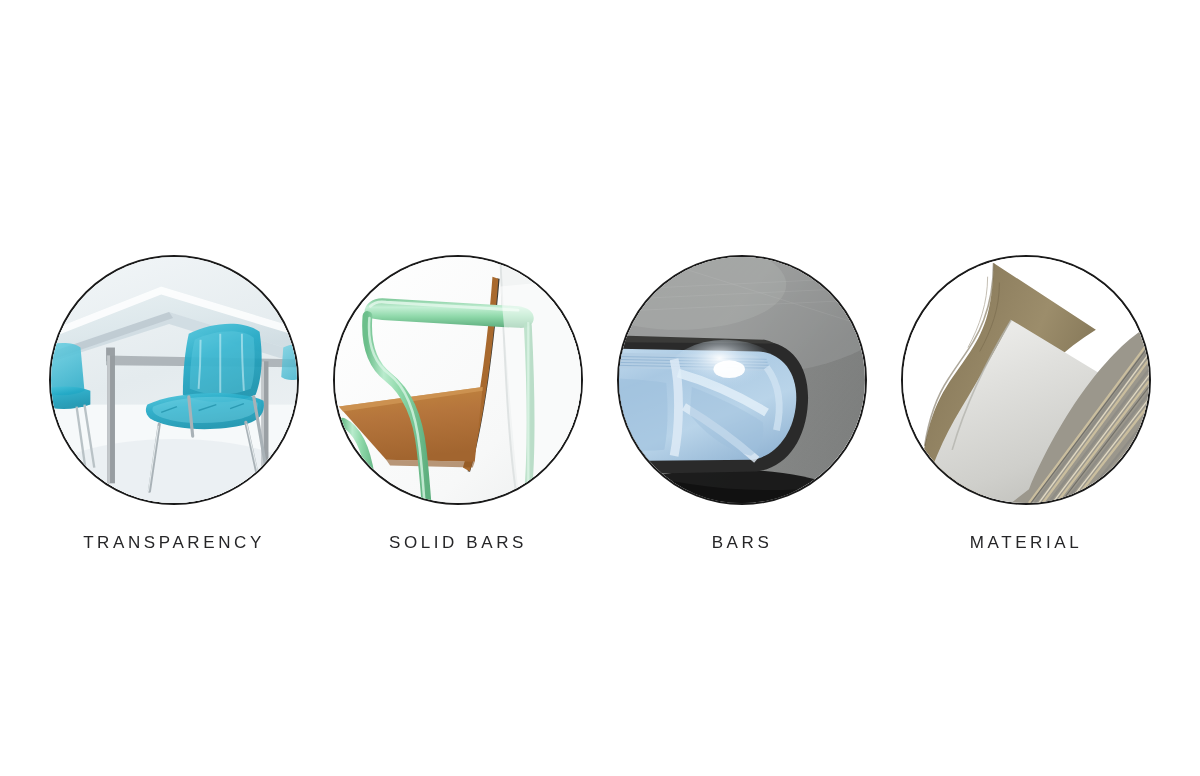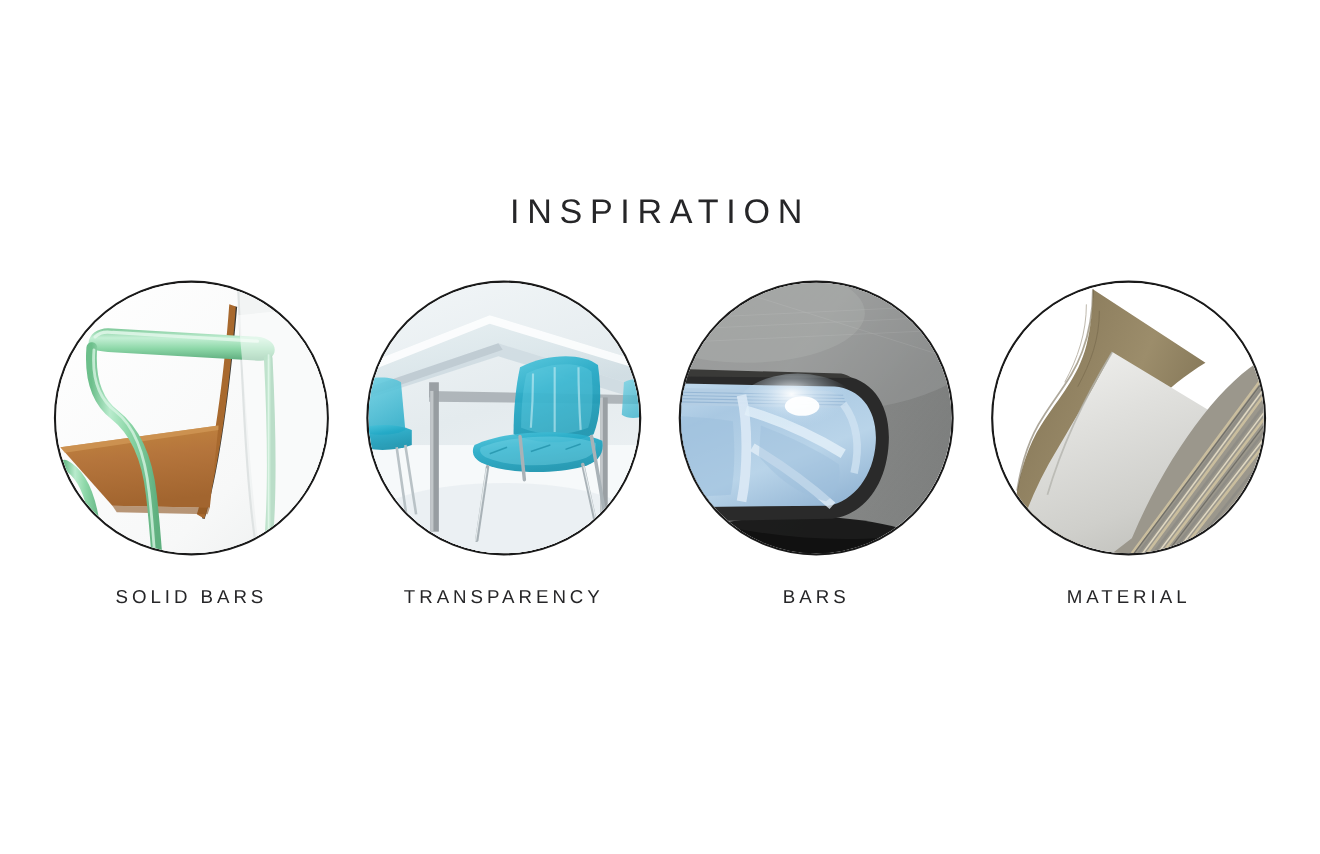--- a/index.html
+++ b/index.html
@@ -73,7 +73,6 @@
 
 <div class="board">
 
-  <div class="page-title">INSPIRATION</div>
 
   <div class="tiles">
 

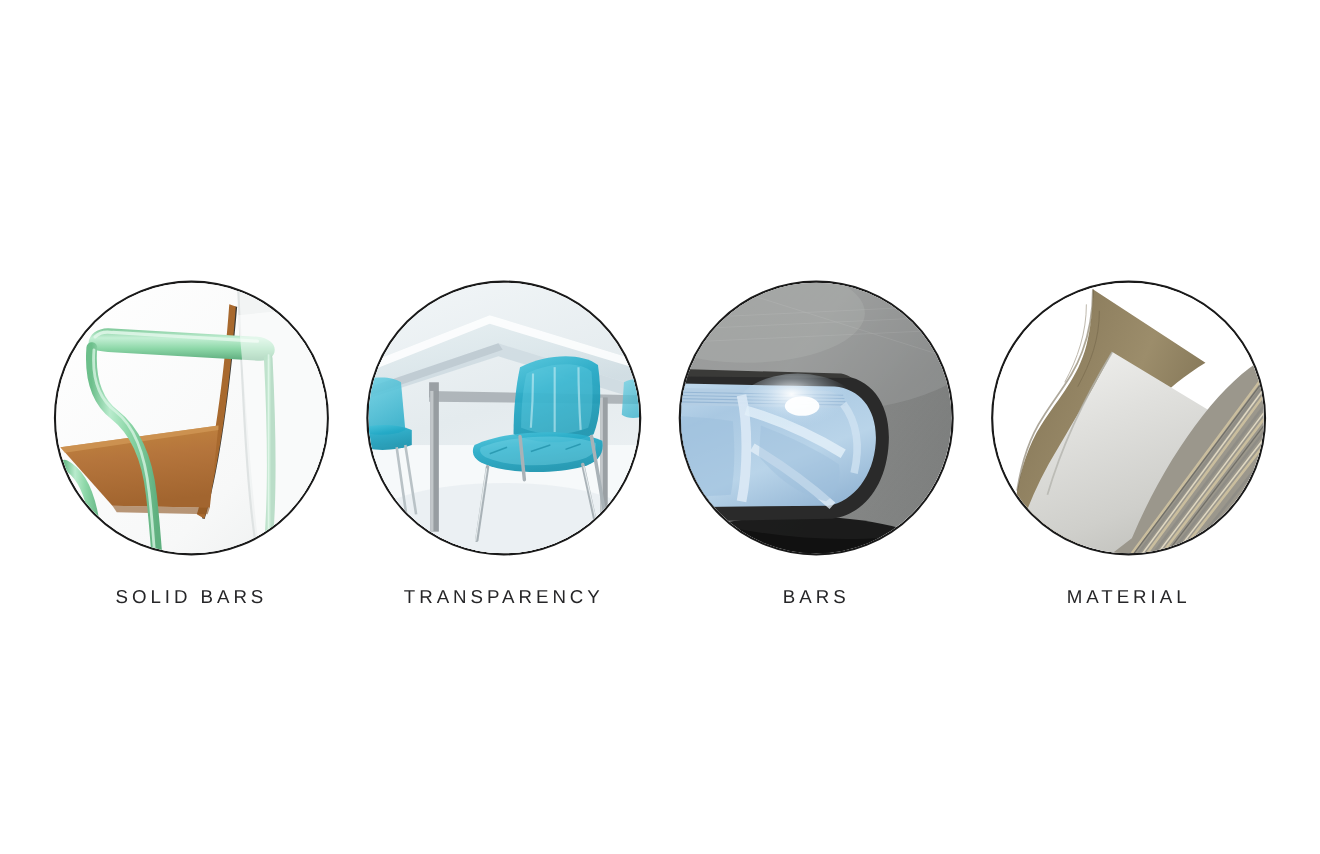--- a/index.html
+++ b/index.html
@@ -81,66 +81,6 @@
         <div class="scene">
           <svg viewBox="0 0 250 250" preserveAspectRatio="xMidYMid slice">
             <defs>
-              <linearGradient id="t2bg" x1="0" y1="0" x2="1" y2="1">
-                <stop offset="0%" stop-color="#ffffff"></stop>
-                <stop offset="70%" stop-color="#f7f8f8"></stop>
-                <stop offset="100%" stop-color="#eceeee"></stop>
-              </linearGradient>
-              <linearGradient id="t2seat" x1="0" y1="0" x2="0.2" y2="1">
-                <stop offset="0%" stop-color="#c4883f"></stop>
-                <stop offset="45%" stop-color="#b5753c"></stop>
-                <stop offset="100%" stop-color="#a2652f"></stop>
-              </linearGradient>
-              <linearGradient id="t2tubeV" x1="0" y1="0" x2="1" y2="0">
-                <stop offset="0%" stop-color="#6cbf8b"></stop>
-                <stop offset="28%" stop-color="#b9ebcd"></stop>
-                <stop offset="55%" stop-color="#8ed8a9"></stop>
-                <stop offset="100%" stop-color="#5fb07f"></stop>
-              </linearGradient>
-              <linearGradient id="t2tubeH" x1="0" y1="0" x2="0" y2="1">
-                <stop offset="0%" stop-color="#7cc898"></stop>
-                <stop offset="30%" stop-color="#c4efd5"></stop>
-                <stop offset="62%" stop-color="#8ed8a9"></stop>
-                <stop offset="100%" stop-color="#5cab7c"></stop>
-              </linearGradient>
-            </defs>
-
-            <rect x="0" y="0" width="250" height="250" fill="url(#t2bg)"></rect>
-
-            <path d="M168,0 L250,0 L250,250 L186,250 C176,200 172,90 168,0 Z" fill="#f1f3f3" opacity="0.9"></path>
-            <path d="M168,0 C172,90 176,200 186,250" stroke="#dfe3e3" stroke-width="2" fill="none"></path>
-
-            <path d="M166,22 C160,90 150,170 136,218" stroke="#3d3b36" stroke-width="2.6" fill="none"></path>
-
-            <path d="M166,22 C161,90 151,170 137,218 L130,214 C145,166 155,88 160,20 Z" fill="#a8692e"></path>
-
-            <polygon points="4,152 150,132 142,208 52,206" fill="url(#t2seat)"></polygon>
-            <polygon points="4,152 150,132 150,136 8,157" fill="#d39a58" opacity="0.7"></polygon>
-            <polygon points="52,206 142,208 140,214 56,212" fill="#8c531f" opacity="0.6"></polygon>
-
-            <path d="M8,168 C24,176 32,196 36,224 C38,238 40,248 42,250" stroke="url(#t2tubeV)" stroke-width="9" fill="none" stroke-linecap="round"></path>
-
-            <path d="M30,56 C30,48 38,42 48,42 L186,50 C196,51 202,56 202,62
-                     C202,69 195,73 186,72 L48,64 C38,63 30,62 30,56 Z" fill="url(#t2tubeH)"></path>
-            <path d="M36,50 C40,46 46,45 52,46 L186,54" stroke="#e2f7ea" stroke-width="3" fill="none" opacity="0.85" stroke-linecap="round"></path>
-
-            <path d="M33,60 C31,86 36,108 54,122 C72,136 84,160 88,196 C91,222 92,240 93,250" stroke="url(#t2tubeV)" stroke-width="10" fill="none" stroke-linecap="round"></path>
-            <path d="M35,62 C33,86 38,106 55,119 C72,132 82,158 86,194 C89,220 90,240 91,250" stroke="#d6f4e2" stroke-width="2.6" fill="none" opacity="0.8" stroke-linecap="round"></path>
-
-            <path d="M196,70 C198,110 200,160 198,210 C197,232 196,244 195,250" stroke="url(#t2tubeV)" stroke-width="8" fill="none" stroke-linecap="round" opacity="0.95"></path>
-
-            <path d="M168,30 C176,110 180,190 188,250 L250,250 L250,22 Z" fill="#ffffff" opacity="0.55"></path>
-          </svg>
-        </div>
-      </div>
-      <div class="tile-label">SOLID BARS</div>
-    </div>
-
-    <div class="tile">
-      <div class="circle">
-        <div class="scene">
-          <svg viewBox="0 0 250 250" preserveAspectRatio="xMidYMid slice">
-            <defs>
               <linearGradient id="t1bg" x1="0" y1="0" x2="0.3" y2="1">
                 <stop offset="0%" stop-color="#f2f6f8"></stop>
                 <stop offset="55%" stop-color="#e4ebee"></stop>
@@ -227,6 +167,66 @@
         </div>
       </div>
       <div class="tile-label">TRANSPARENCY</div>
+    </div>
+
+    <div class="tile">
+      <div class="circle">
+        <div class="scene">
+          <svg viewBox="0 0 250 250" preserveAspectRatio="xMidYMid slice">
+            <defs>
+              <linearGradient id="t2bg" x1="0" y1="0" x2="1" y2="1">
+                <stop offset="0%" stop-color="#ffffff"></stop>
+                <stop offset="70%" stop-color="#f7f8f8"></stop>
+                <stop offset="100%" stop-color="#eceeee"></stop>
+              </linearGradient>
+              <linearGradient id="t2seat" x1="0" y1="0" x2="0.2" y2="1">
+                <stop offset="0%" stop-color="#c4883f"></stop>
+                <stop offset="45%" stop-color="#b5753c"></stop>
+                <stop offset="100%" stop-color="#a2652f"></stop>
+              </linearGradient>
+              <linearGradient id="t2tubeV" x1="0" y1="0" x2="1" y2="0">
+                <stop offset="0%" stop-color="#6cbf8b"></stop>
+                <stop offset="28%" stop-color="#b9ebcd"></stop>
+                <stop offset="55%" stop-color="#8ed8a9"></stop>
+                <stop offset="100%" stop-color="#5fb07f"></stop>
+              </linearGradient>
+              <linearGradient id="t2tubeH" x1="0" y1="0" x2="0" y2="1">
+                <stop offset="0%" stop-color="#7cc898"></stop>
+                <stop offset="30%" stop-color="#c4efd5"></stop>
+                <stop offset="62%" stop-color="#8ed8a9"></stop>
+                <stop offset="100%" stop-color="#5cab7c"></stop>
+              </linearGradient>
+            </defs>
+
+            <rect x="0" y="0" width="250" height="250" fill="url(#t2bg)"></rect>
+
+            <path d="M168,0 L250,0 L250,250 L186,250 C176,200 172,90 168,0 Z" fill="#f1f3f3" opacity="0.9"></path>
+            <path d="M168,0 C172,90 176,200 186,250" stroke="#dfe3e3" stroke-width="2" fill="none"></path>
+
+            <path d="M166,22 C160,90 150,170 136,218" stroke="#3d3b36" stroke-width="2.6" fill="none"></path>
+
+            <path d="M166,22 C161,90 151,170 137,218 L130,214 C145,166 155,88 160,20 Z" fill="#a8692e"></path>
+
+            <polygon points="4,152 150,132 142,208 52,206" fill="url(#t2seat)"></polygon>
+            <polygon points="4,152 150,132 150,136 8,157" fill="#d39a58" opacity="0.7"></polygon>
+            <polygon points="52,206 142,208 140,214 56,212" fill="#8c531f" opacity="0.6"></polygon>
+
+            <path d="M8,168 C24,176 32,196 36,224 C38,238 40,248 42,250" stroke="url(#t2tubeV)" stroke-width="9" fill="none" stroke-linecap="round"></path>
+
+            <path d="M30,56 C30,48 38,42 48,42 L186,50 C196,51 202,56 202,62
+                     C202,69 195,73 186,72 L48,64 C38,63 30,62 30,56 Z" fill="url(#t2tubeH)"></path>
+            <path d="M36,50 C40,46 46,45 52,46 L186,54" stroke="#e2f7ea" stroke-width="3" fill="none" opacity="0.85" stroke-linecap="round"></path>
+
+            <path d="M33,60 C31,86 36,108 54,122 C72,136 84,160 88,196 C91,222 92,240 93,250" stroke="url(#t2tubeV)" stroke-width="10" fill="none" stroke-linecap="round"></path>
+            <path d="M35,62 C33,86 38,106 55,119 C72,132 82,158 86,194 C89,220 90,240 91,250" stroke="#d6f4e2" stroke-width="2.6" fill="none" opacity="0.8" stroke-linecap="round"></path>
+
+            <path d="M196,70 C198,110 200,160 198,210 C197,232 196,244 195,250" stroke="url(#t2tubeV)" stroke-width="8" fill="none" stroke-linecap="round" opacity="0.95"></path>
+
+            <path d="M168,30 C176,110 180,190 188,250 L250,250 L250,22 Z" fill="#ffffff" opacity="0.55"></path>
+          </svg>
+        </div>
+      </div>
+      <div class="tile-label">SOLID BARS</div>
     </div>
 
     <div class="tile">

